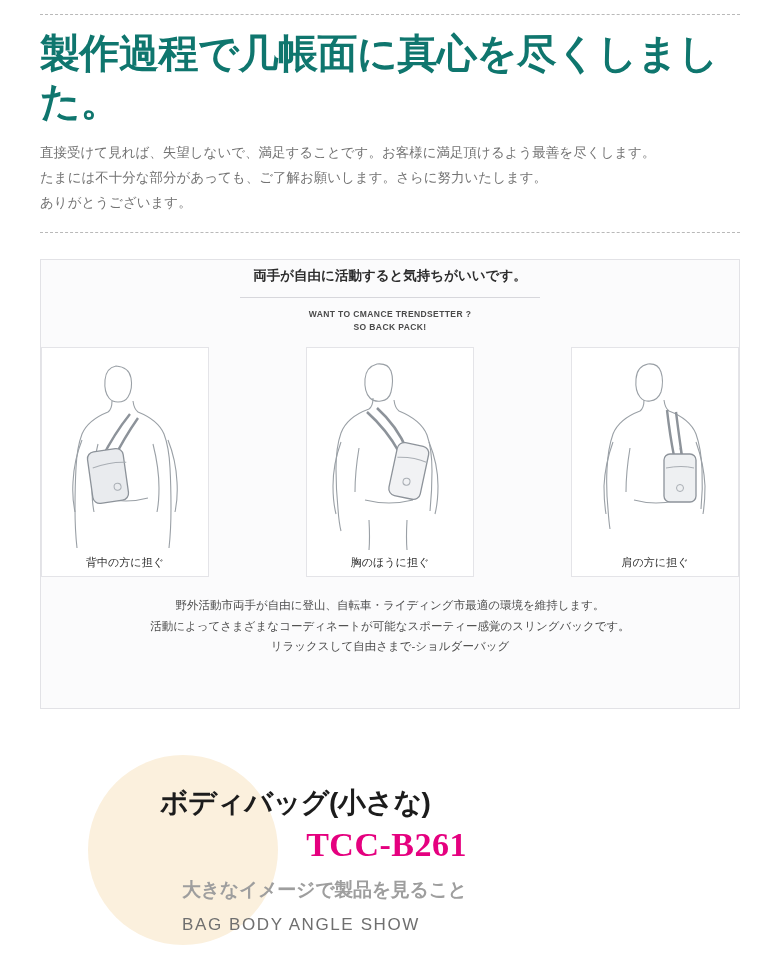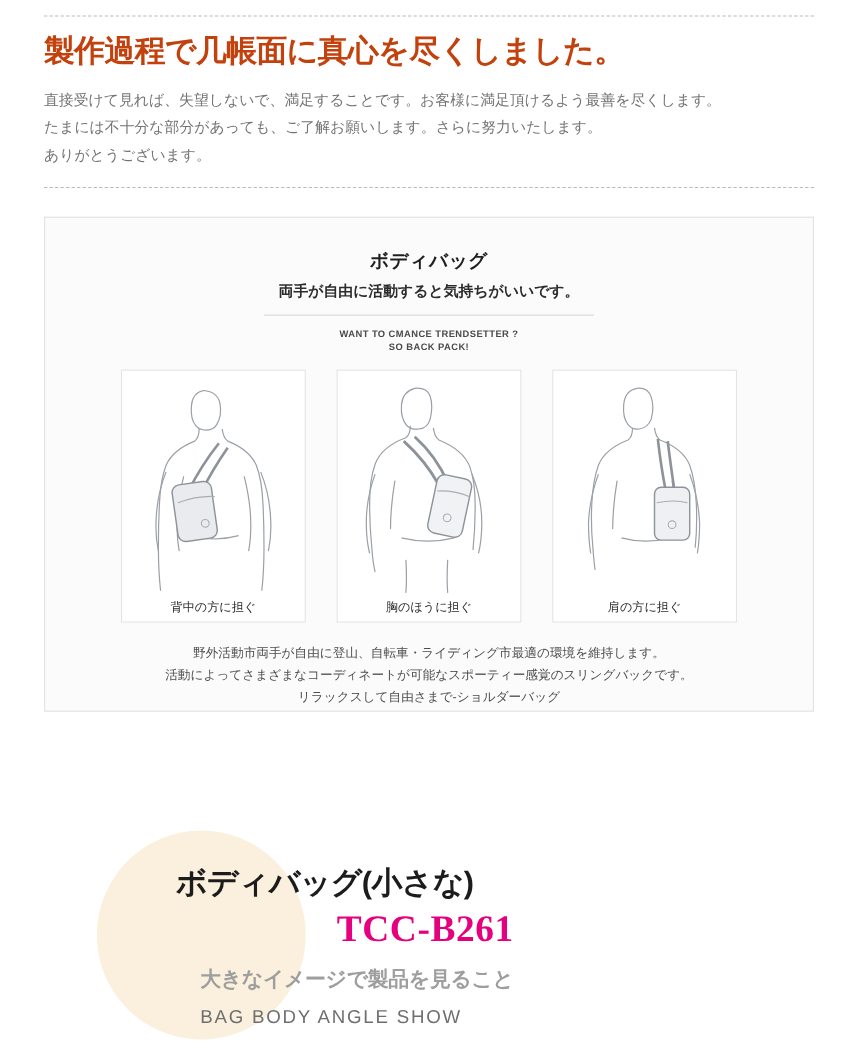--- a/index.html
+++ b/index.html
@@ -27,10 +27,10 @@
     margin: 0;
   }
   .headline {
-    font-size: 28px;
+    font-size: 40px;
     font-weight: bold;
     letter-spacing: -0.5px;
-    color: #c2410c;
+    color: #0f766e;
     margin: 14px 0 16px 0;
     line-height: 1.2;
   }

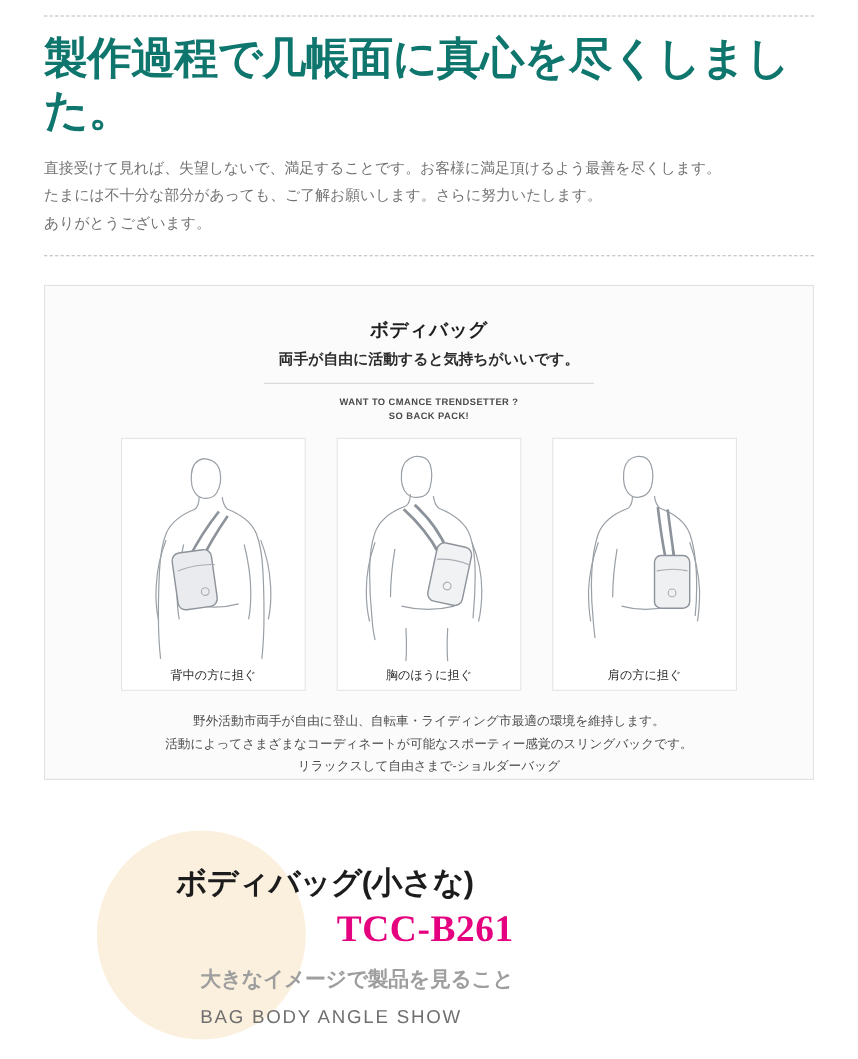--- a/index.html
+++ b/index.html
@@ -183,7 +183,6 @@
 </div>
 
 <div class="panel">
-  <div class="panel-title">ボディバッグ</div>
   <div class="panel-sub">両手が自由に活動すると気持ちがいいです。</div>
   <div class="panel-rule"></div>
   <div class="panel-eng">

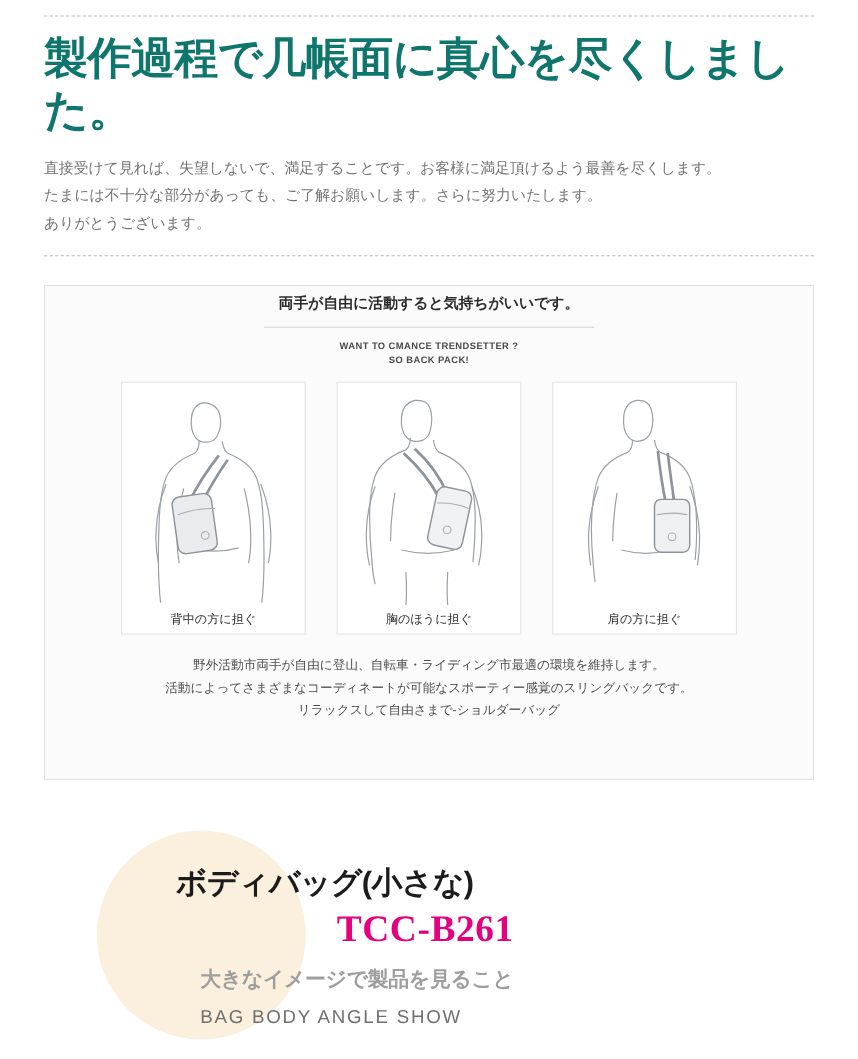--- a/index.html
+++ b/index.html
@@ -83,7 +83,7 @@
 
   .figures {
     display: flex;
-    justify-content: center;
+    justify-content: space-between;
     gap: 28px;
     margin-top: 14px;
   }

